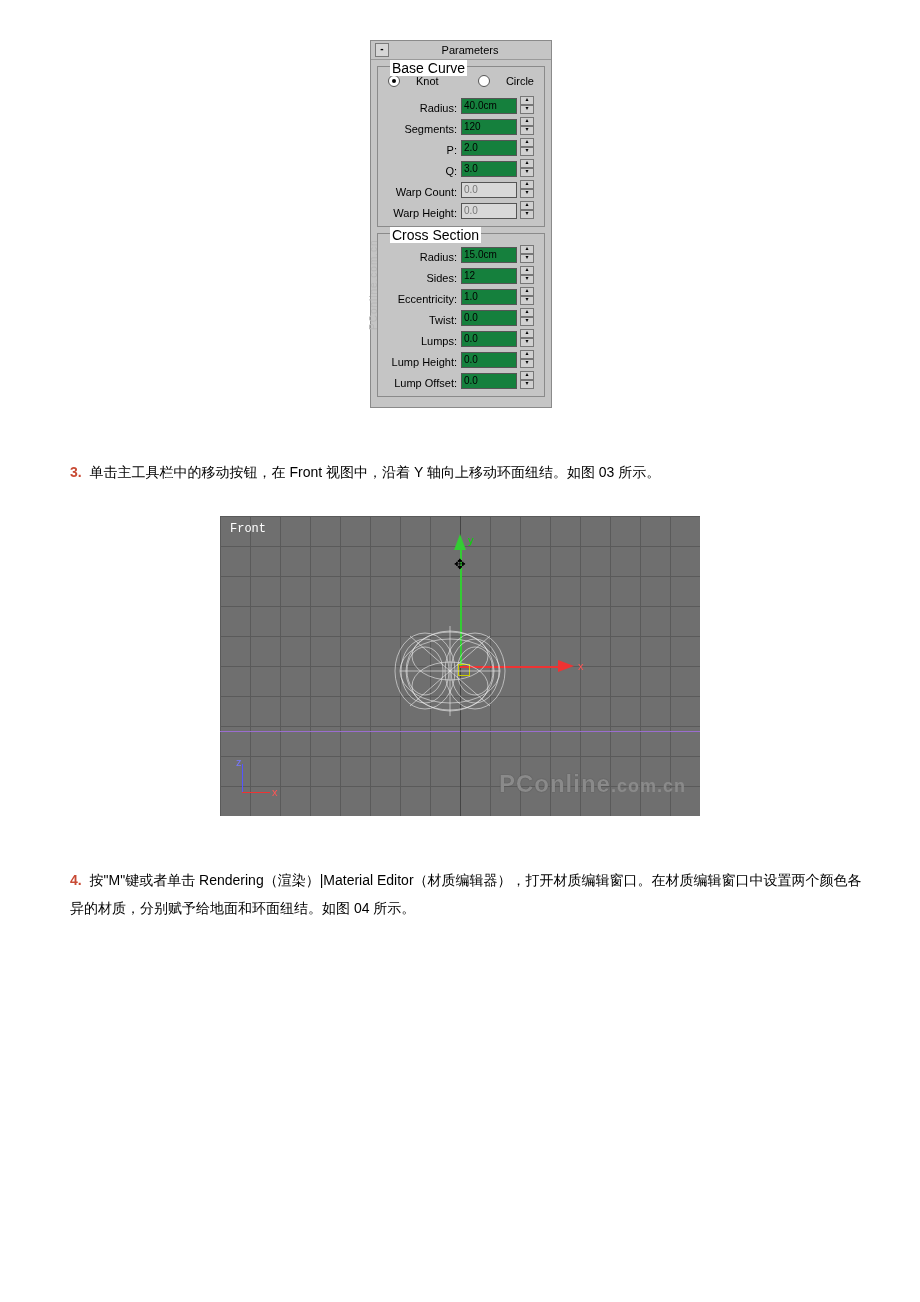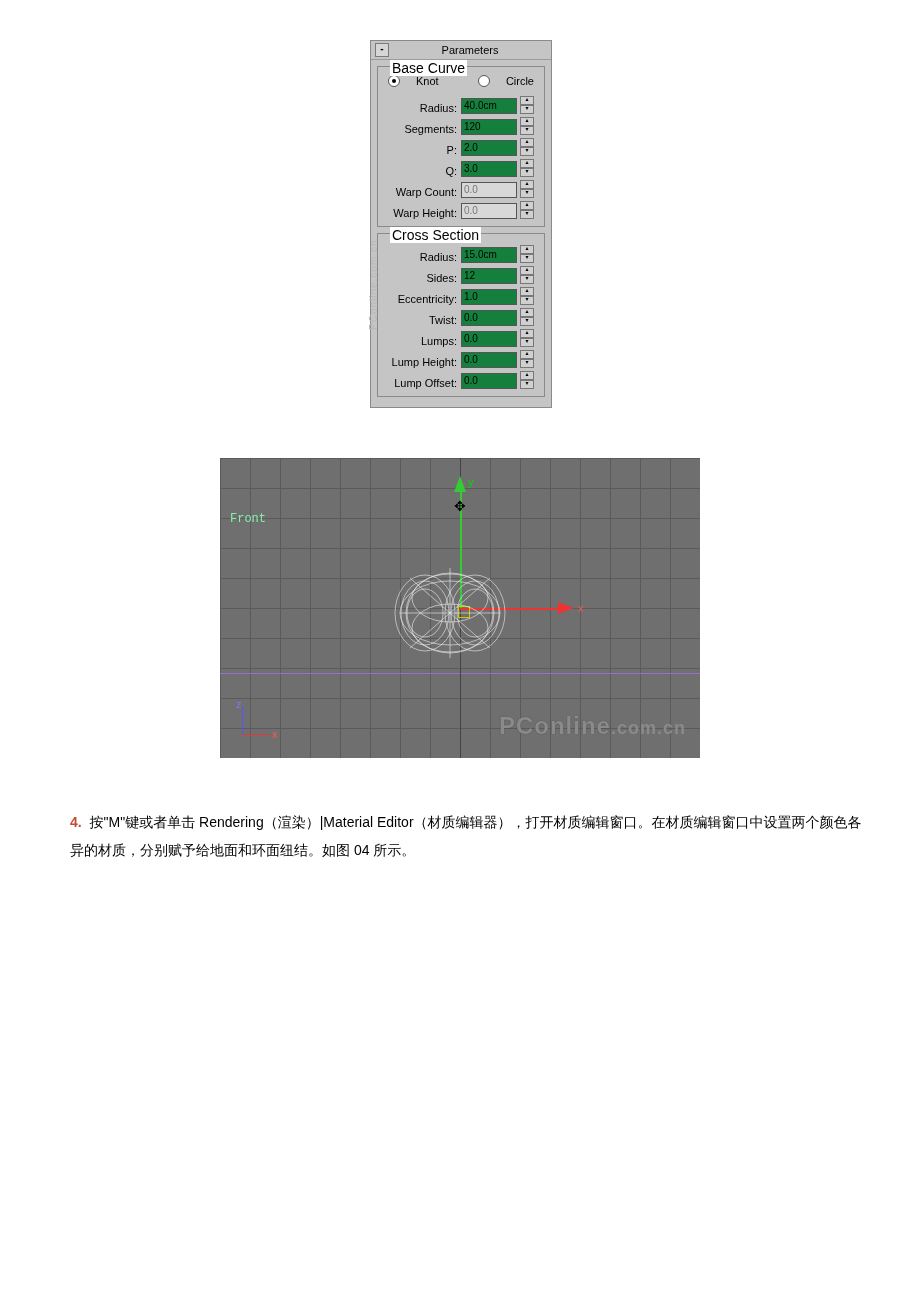--- a/index.html
+++ b/index.html
@@ -367,6 +367,10 @@
     <div class="watermark-v" style="top:290px">PConline.com.cn</div>
   </div>
 
+  <div class="step">
+    <span class="num">3.</span>
+    <span>单击主工具栏中的移动按钮，在 Front 视图中，沿着 Y 轴向上移动环面纽结。如图 03 所示。</span>
+  </div>
 
   <div class="viewport">
     <div class="vp-grid">

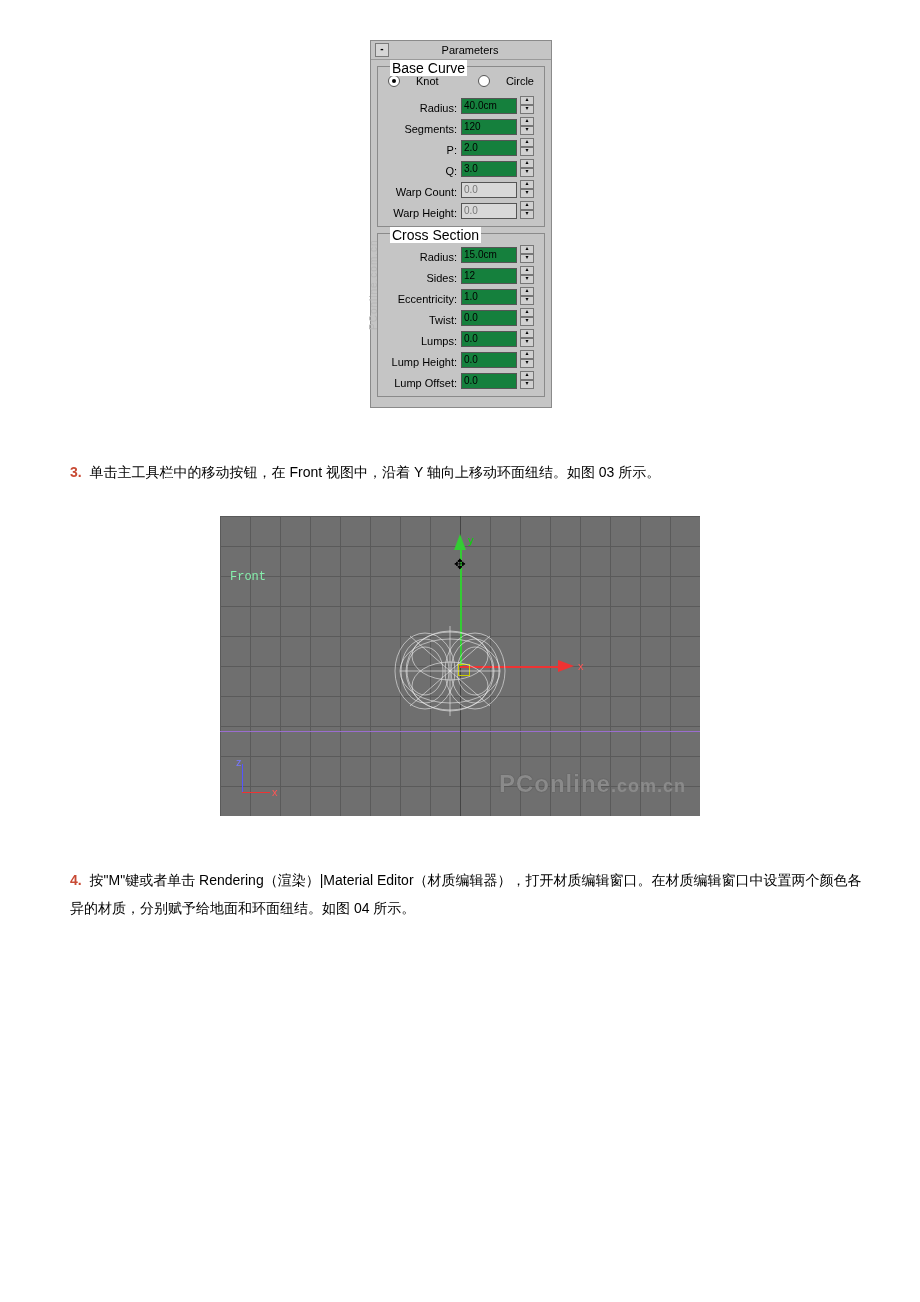--- a/index.html
+++ b/index.html
@@ -150,10 +150,9 @@
   .vp-label {
     position: absolute;
     top: 6px; left: 10px;
-    color: #86efac;
+    color: #ffffff;
     font-size: 12px;
     font-family: "Courier New", monospace;
-    margin-top: 48px;
   }
   .vp-grid {
     position: absolute; inset: 0;

